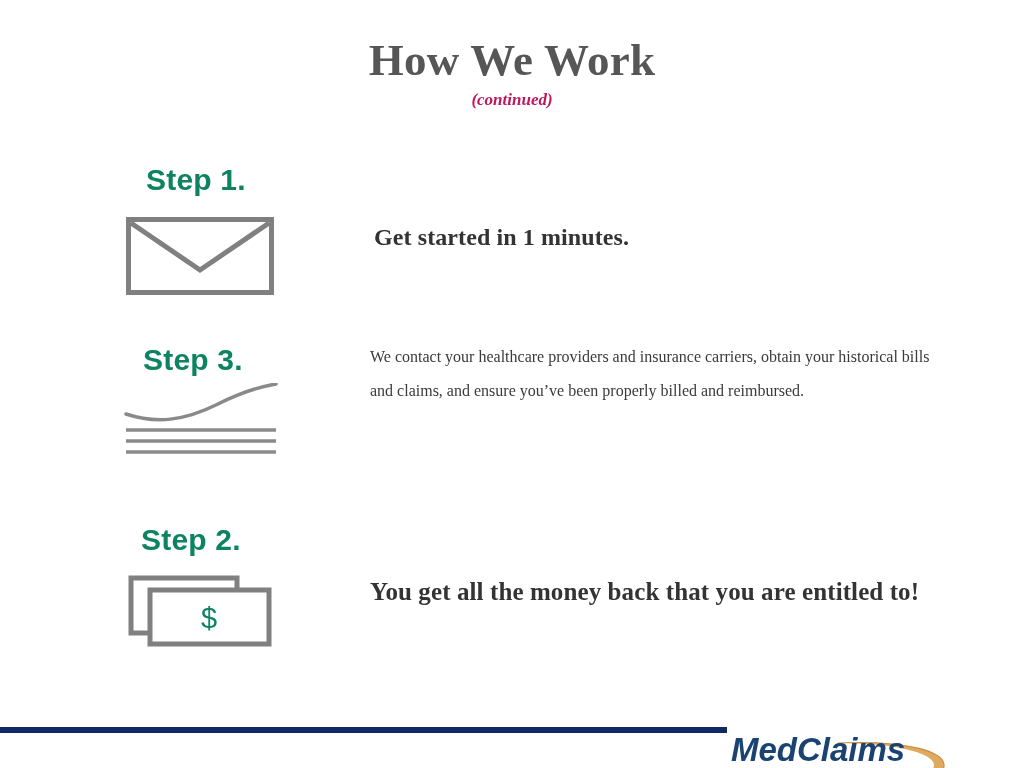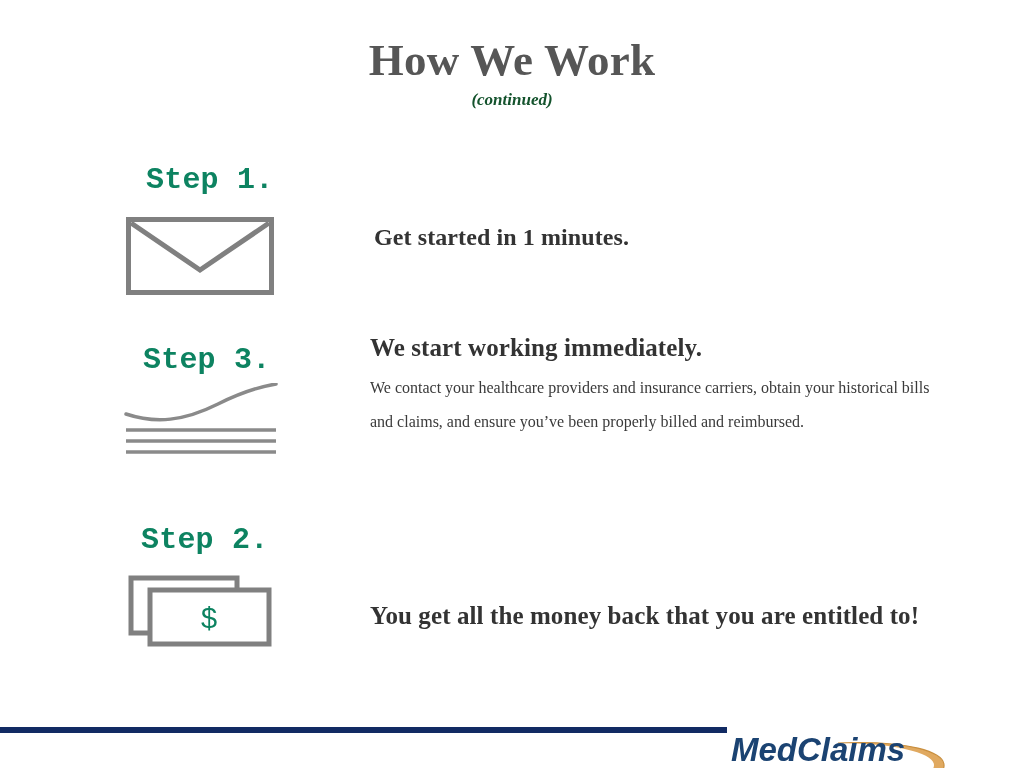--- a/index.html
+++ b/index.html
@@ -45,7 +45,7 @@
     font-style: italic;
     font-size: 17px;
     line-height: 20px;
-    color: #14532d;
+    color: #be185d;
     margin-top: 4px;
   }
 

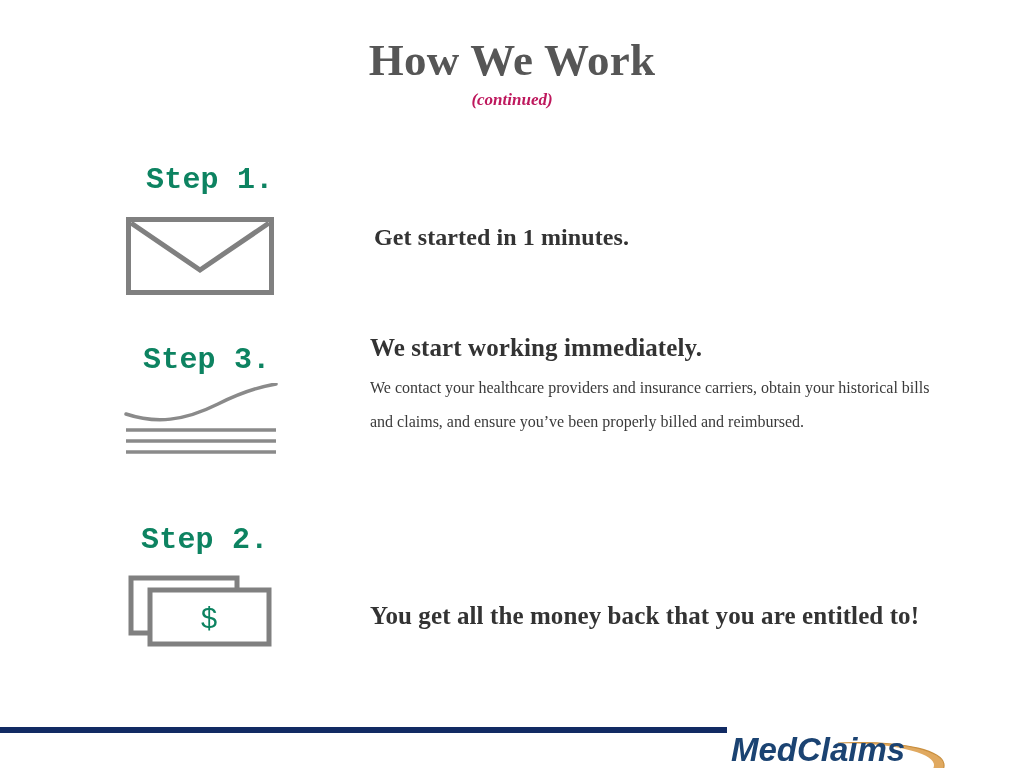--- a/index.html
+++ b/index.html
@@ -52,7 +52,7 @@
   
   .step-label {
     position: absolute;
-    font-family: Liberation Mono, monospace;
+    font-family: Liberation Sans, sans-serif;
     font-weight: bold;
     font-size: 30px;
     line-height: 34px;

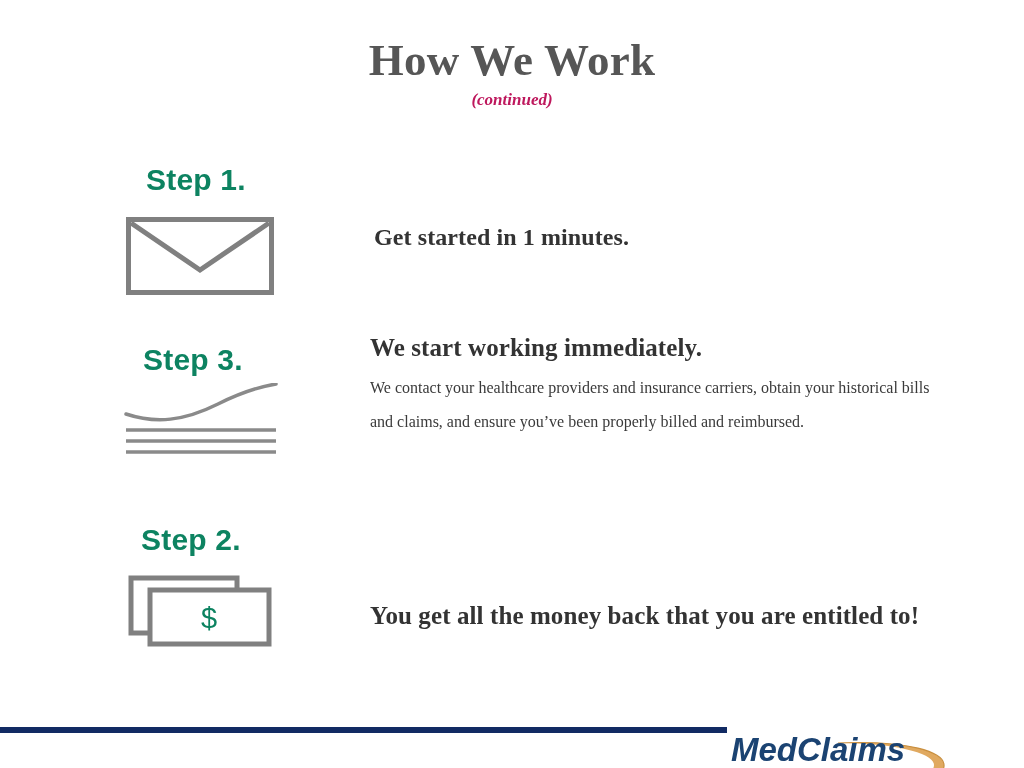--- a/index.html
+++ b/index.html
@@ -149,7 +149,6 @@
   </div>
 
   <div class="step-text text-2">
-    <div class="step-head">We start working immediately.</div>
     <div class="step-body">We contact your healthcare providers and insurance carriers, obtain your historical bills and claims, and ensure you’ve been properly billed and reimbursed.</div>
   </div>
 

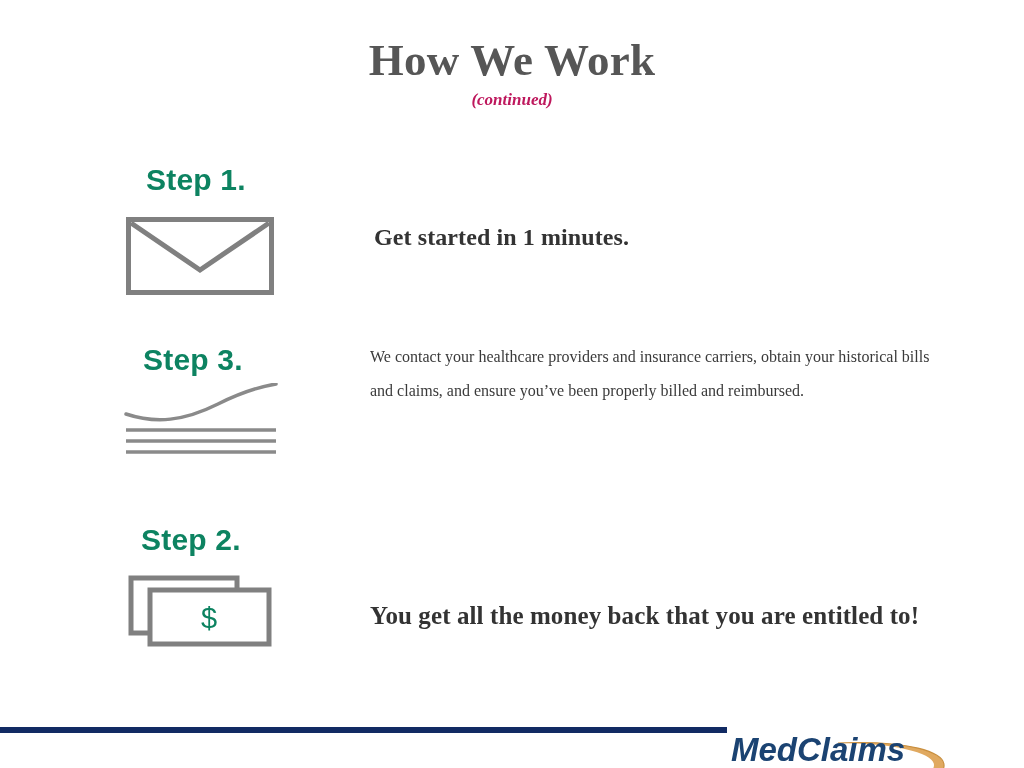--- a/index.html
+++ b/index.html
@@ -94,7 +94,7 @@
   .text-1 { left: 374px; top: 222px; width: 560px; }
   .text-1 .step-head { font-size: 24px; }
   .text-2 { left: 370px; top: 332px; width: 560px; }
-  .text-3 { left: 370px; top: 571px; width: 580px; margin-top: 24px; }
+  .text-3 { left: 370px; top: 571px; width: 580px; }
   .text-3 .step-head { line-height: 41px; }
 
   

